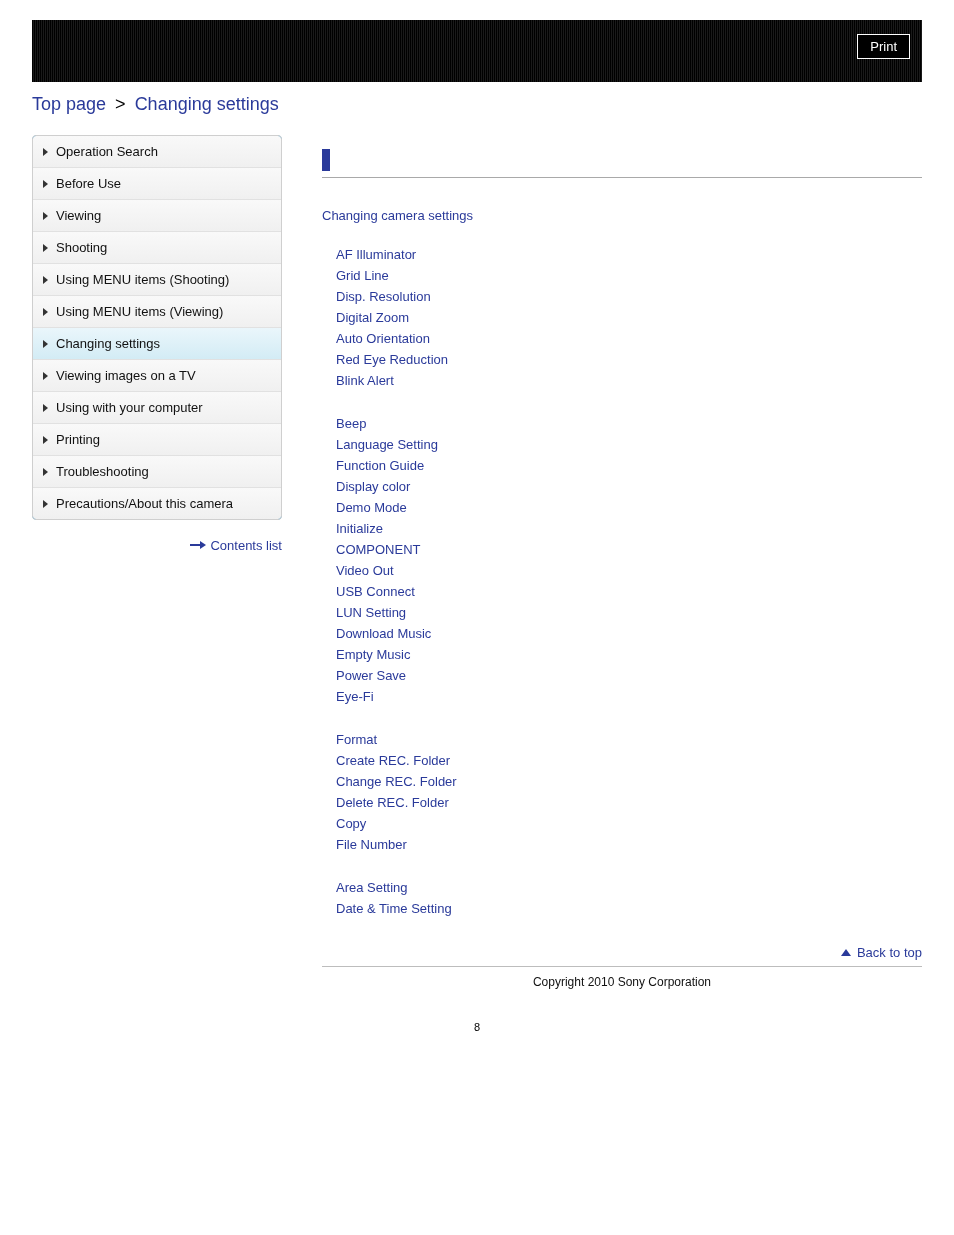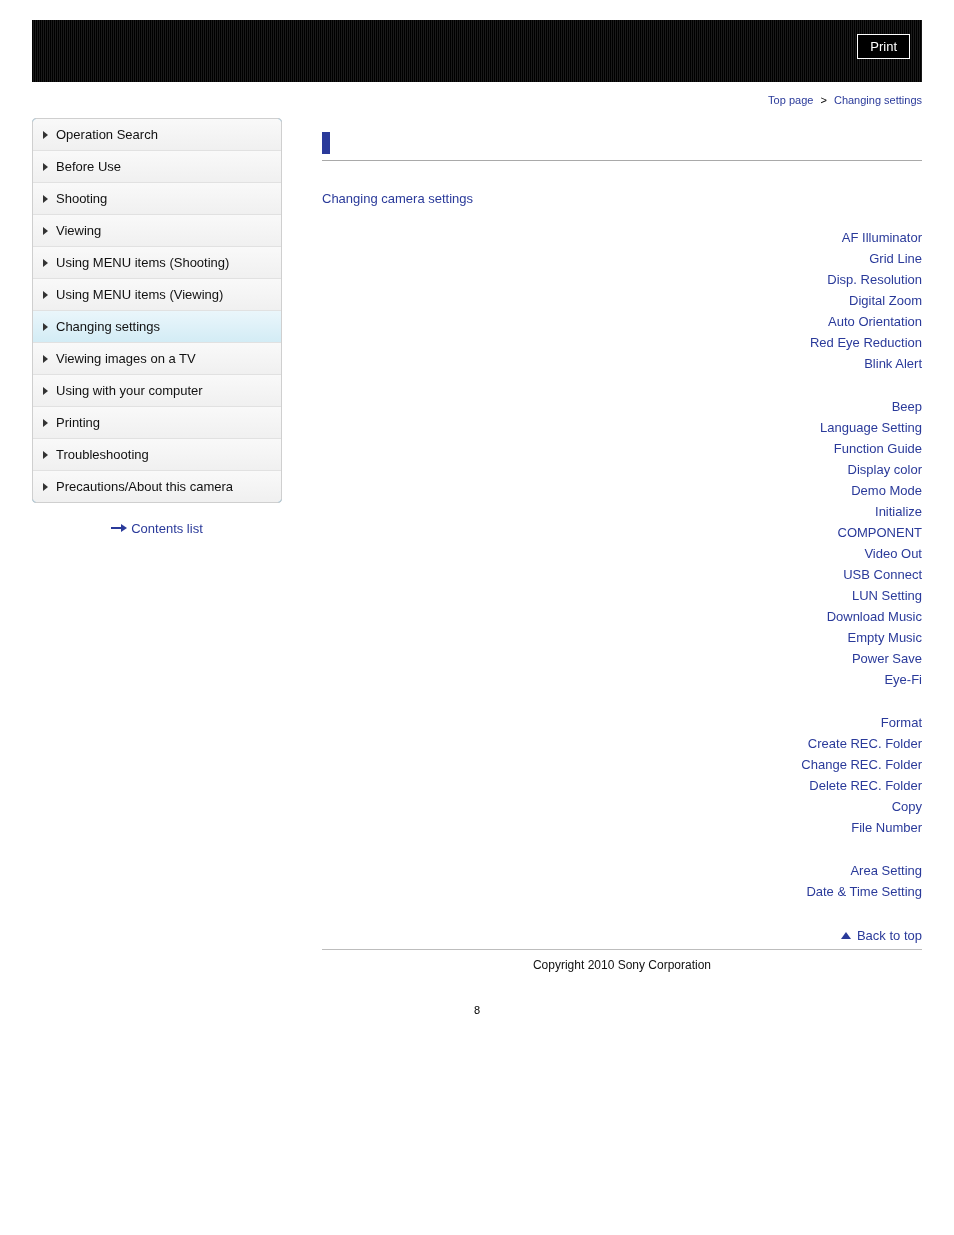--- a/index.html
+++ b/index.html
@@ -24,7 +24,7 @@
       color:#fff; padding: 4px 12px; font-size:13px;
       cursor:pointer;
     }
-    .breadcrumb { text-align: right; font-size: 11px; color:#2a3a9a; margin-bottom: 12px; }
+    .breadcrumb { font-size: 18px; color:#2a3a9a; margin-bottom: 20px; }
     .breadcrumb a { color:#2a3a9a; text-decoration:none; }
     .breadcrumb span.sep { color:#000; margin:0 4px; }
     .layout { display:flex; gap: 40px; }

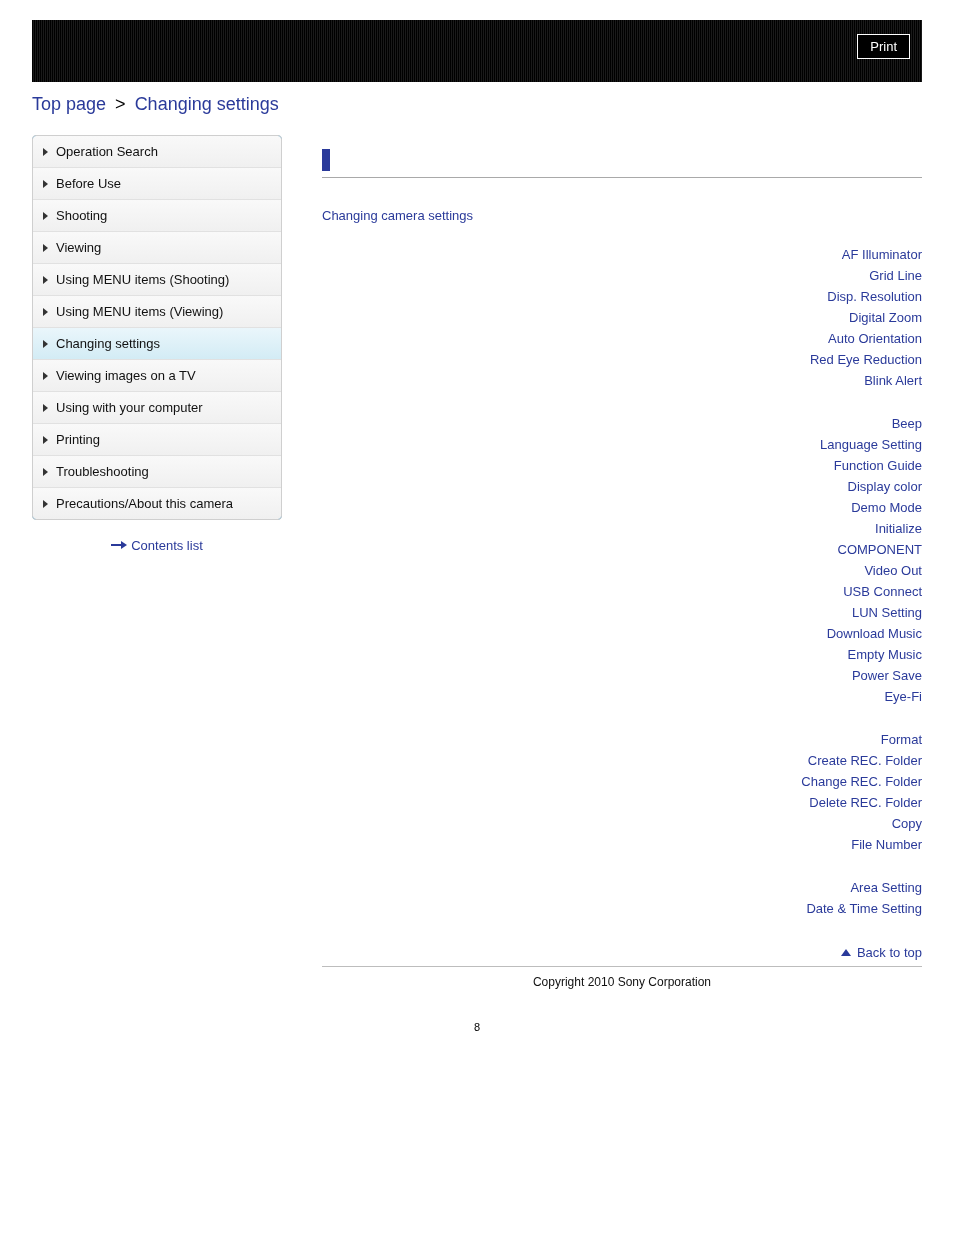--- a/index.html
+++ b/index.html
@@ -107,11 +107,11 @@
           </div>
           <div class="item">
             <span class="arrow"></span>
+            <span>Viewing</span>
+          </div>
+          <div class="item">
+            <span class="arrow"></span>
             <span>Shooting</span>
-          </div>
-          <div class="item">
-            <span class="arrow"></span>
-            <span>Viewing</span>
           </div>
           <div class="item">
             <span class="arrow"></span>

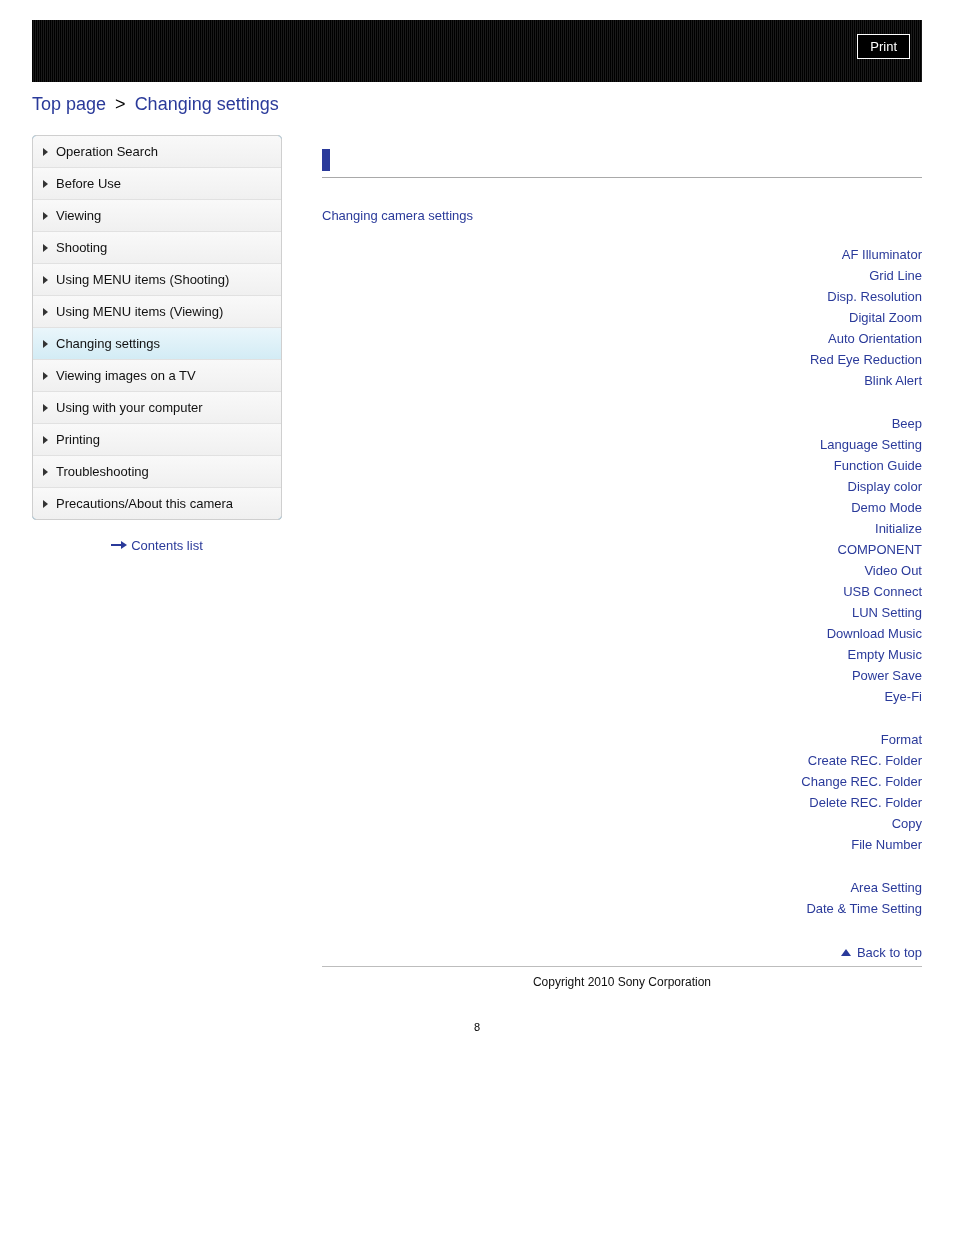--- a/index.html
+++ b/index.html
@@ -71,7 +71,7 @@
     .section-title { display:block; margin-bottom:24px; }
     .group { margin-left:14px; margin-bottom:28px; }
     .link-list { list-style:none; }
-    .link-list li { margin-bottom:6px;text-align:right; }
+    .link-list li { margin-bottom:6px; }
     .back-top { text-align:right; margin-top:6px; font-size:13px; }
     .back-top a { color:#2a3a9a; text-decoration:none; display:inline-flex; align-items:center; gap:6px;}
     .back-top .tri { width:0;height:0;border-left:5px solid transparent;border-right:5px solid transparent;border-bottom:7px solid #2a3a9a;}

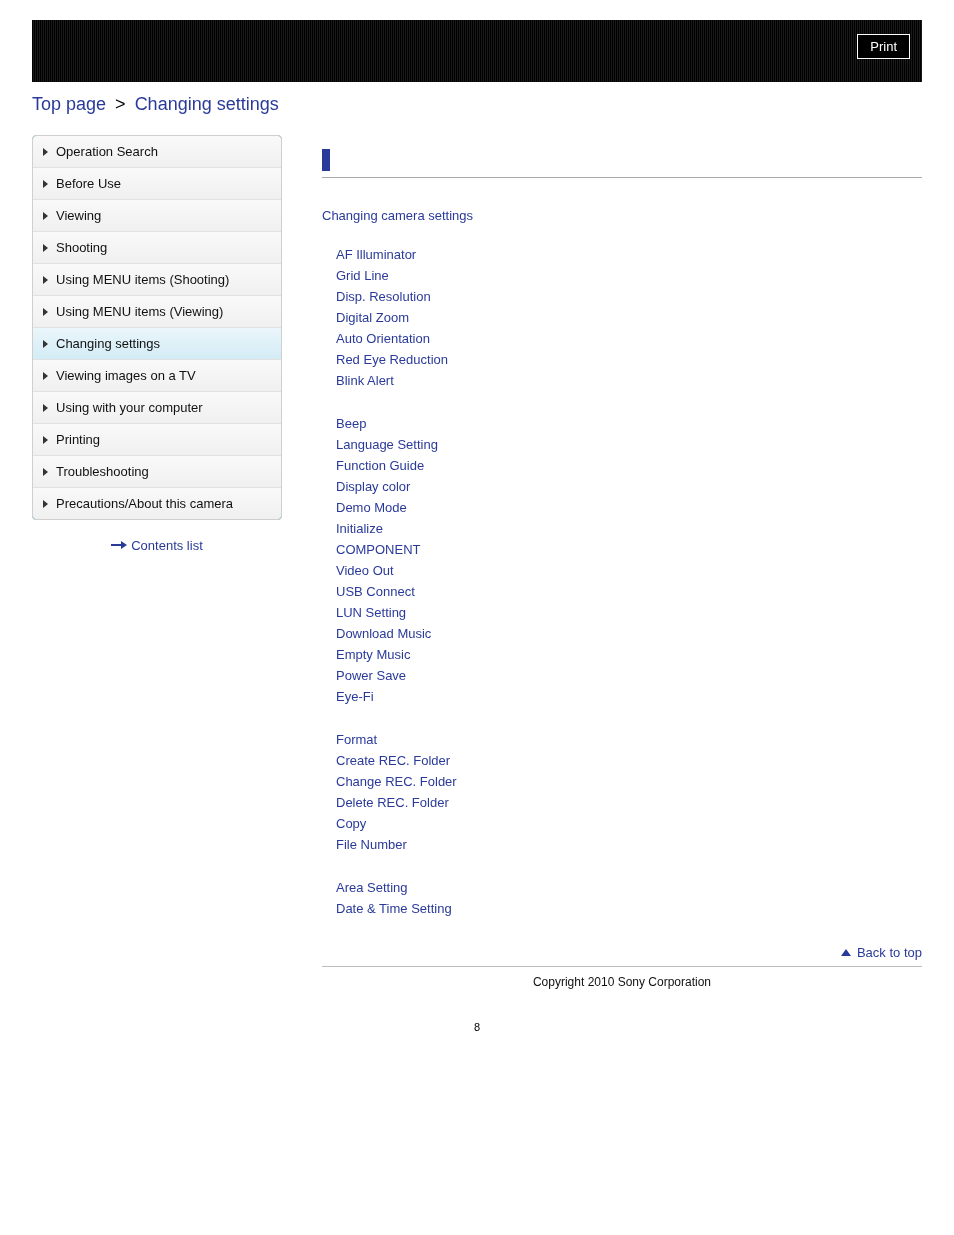--- a/index.html
+++ b/index.html
@@ -49,7 +49,7 @@
       flex-shrink:0;
     }
     .contents-link {
-      text-align:center; margin-top:14px; font-size:13px;
+      text-align:right; margin-top:14px; font-size:13px;
     }
     .contents-link a { color:#2a3a9a; text-decoration:none; display:inline-flex; align-items:center; gap:6px;}
     .contents-link .darrow {

